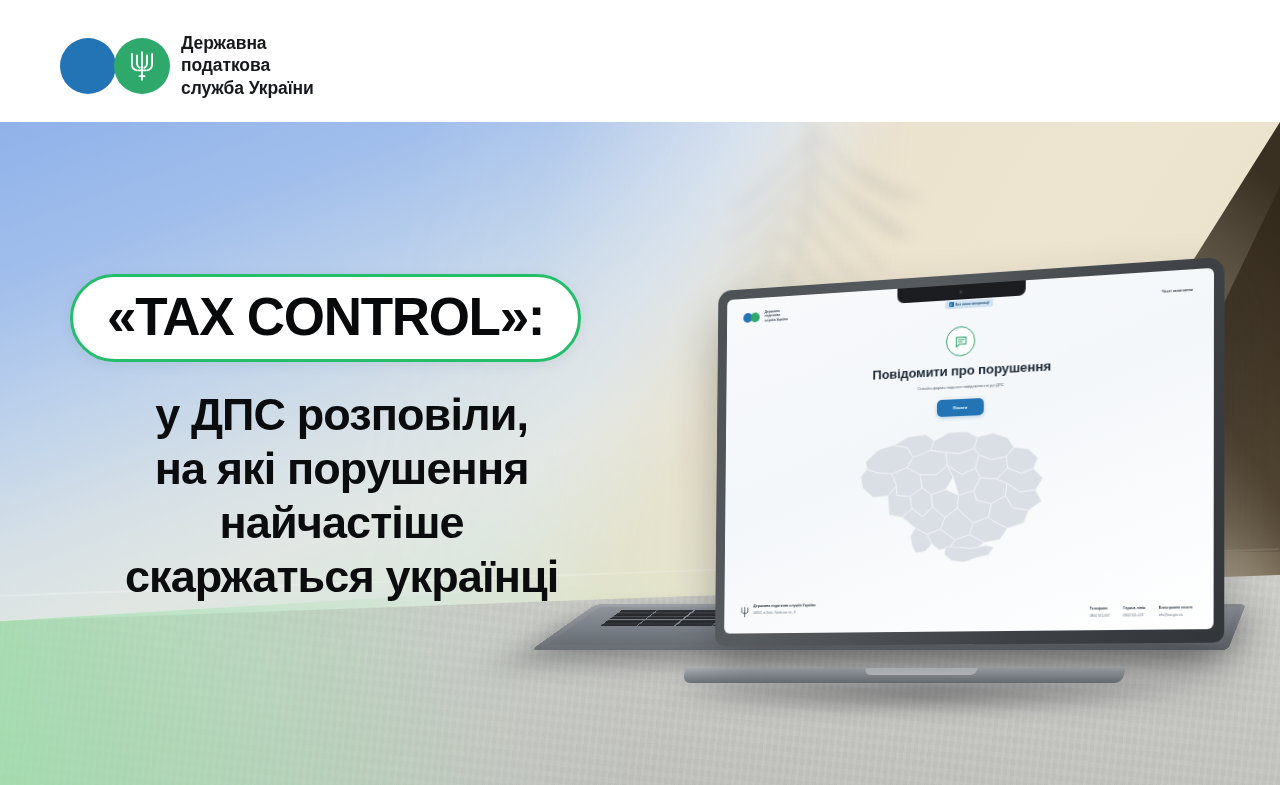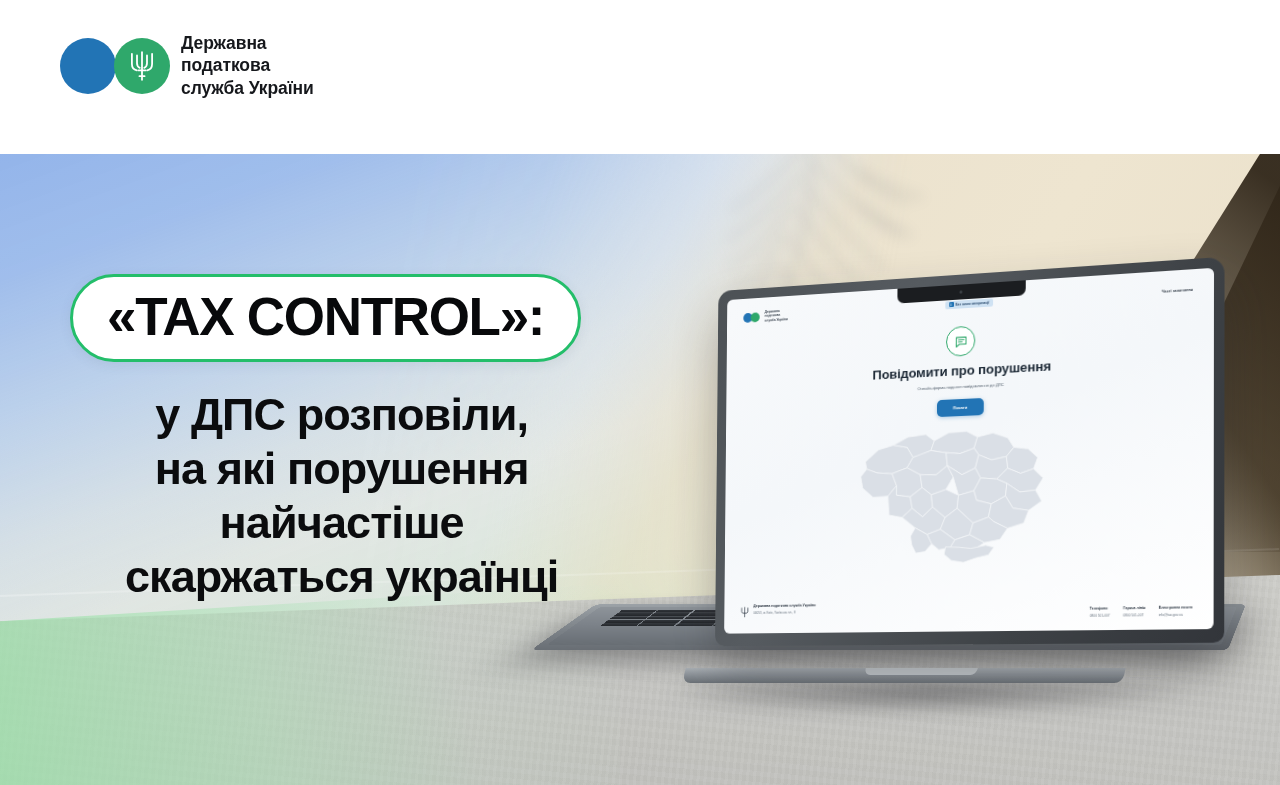--- a/index.html
+++ b/index.html
@@ -11,7 +11,7 @@
 
   
   .topbar {
-    position:absolute; left:0; top:0; width:1280px; height:154px;
+    position:absolute; left:0; top:0; width:1280px; height:122px;
     background:#ffffff; z-index:40;
   }
   .logo { position:absolute; left:60px; top:32px; display:flex; align-items:center; gap:11px; }

